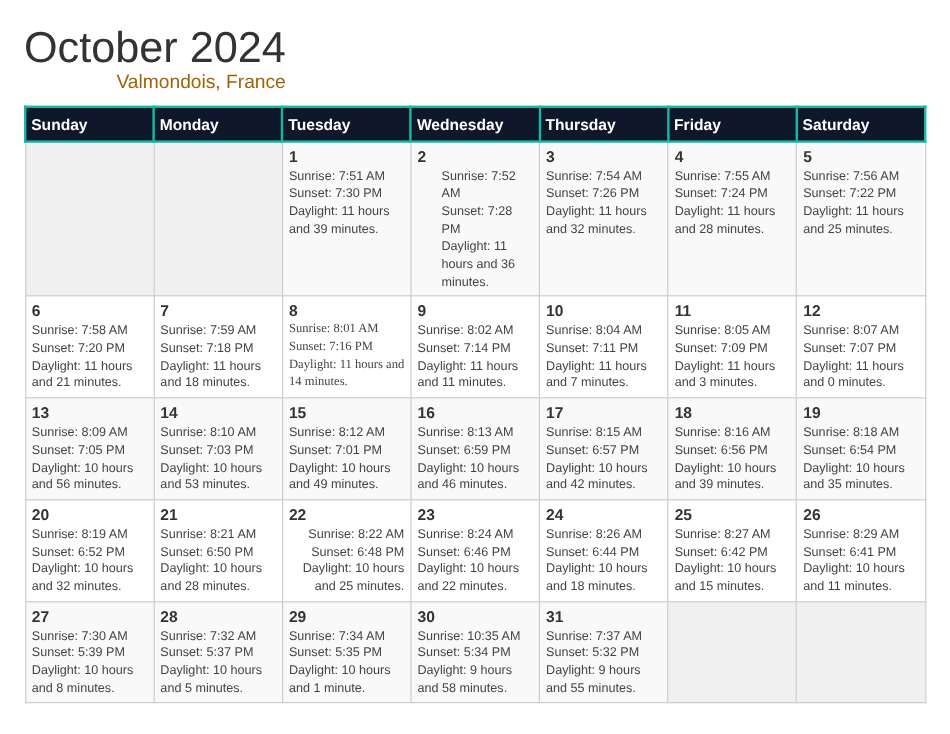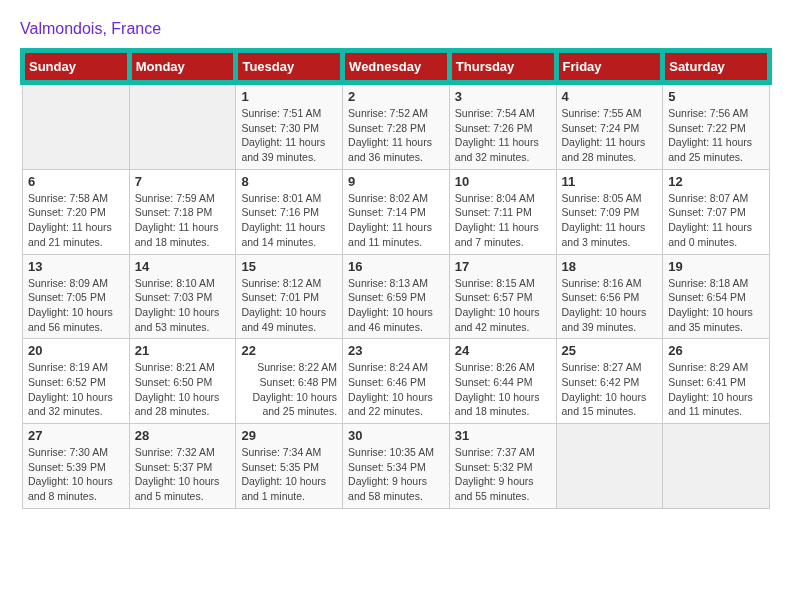--- a/index.html
+++ b/index.html
@@ -99,6 +99,7 @@
 
 <div class="header">
   <div class="title-block">
+    <div class="month-title">October 2024</div>
     <div class="location-title">Valmondois, France</div>
   </div>
 </div>

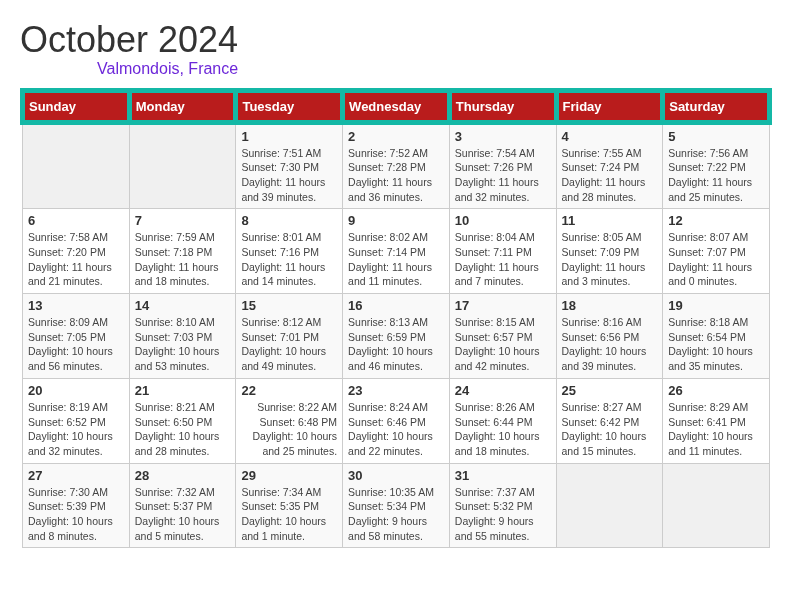--- a/index.html
+++ b/index.html
@@ -48,7 +48,7 @@
     }
     .location-title {
       font-size: 16px;
-      color: #6d28d9;
+      color: #a16207;
     }
     table {
       width: 100%;

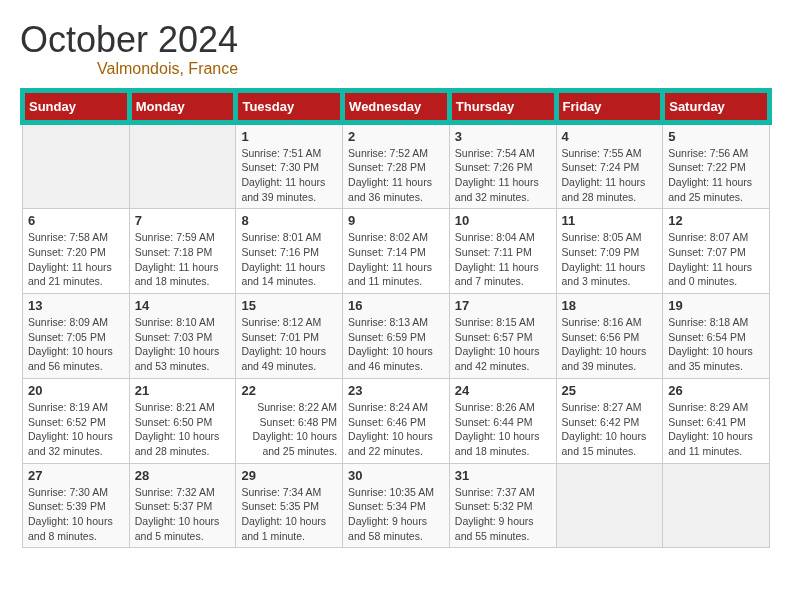--- a/index.html
+++ b/index.html
@@ -56,13 +56,13 @@
       font-size: 11px;
     }
     thead tr th {
-      background-color: #b91c1c;
+      background-color: #0f172a;
       color: #fff;
       padding: 6px 4px;
       text-align: left;
       font-size: 13px;
       font-weight: bold;
-      border: 5px solid #14b8a6;
+      border: 2px solid #14b8a6;
       margin-top: 44px;
     }
     tbody tr td {

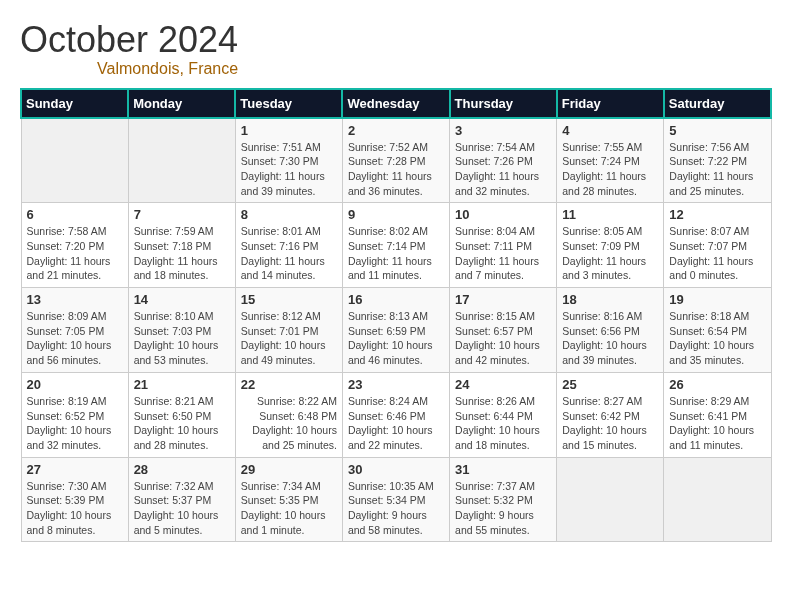--- a/index.html
+++ b/index.html
@@ -128,7 +128,7 @@
         </td>
         <td>
           <div class="day-number">2</div>
-          <div class="day-info" style="white-space: pre-line;">Sunrise: 7:52 AM
+          <div class="day-info" style="white-space: pre-line; margin-left: 20px;">Sunrise: 7:52 AM
 Sunset: 7:28 PM
 Daylight: 11 hours and 36 minutes.</div>
         </td>

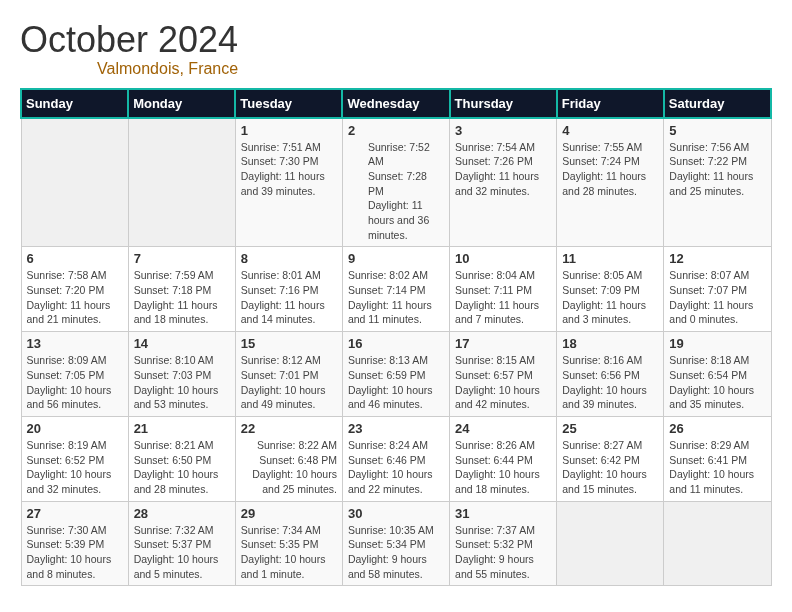--- a/index.html
+++ b/index.html
@@ -166,7 +166,7 @@
         </td>
         <td>
           <div class="day-number">8</div>
-          <div class="day-info" style="white-space: pre-line;">Sunrise: 8:01 AM
+          <div class="day-info" style="white-space: pre-line; font-family: Liberation Serif, serif;">Sunrise: 8:01 AM
 Sunset: 7:16 PM
 Daylight: 11 hours and 14 minutes.</div>
         </td>

